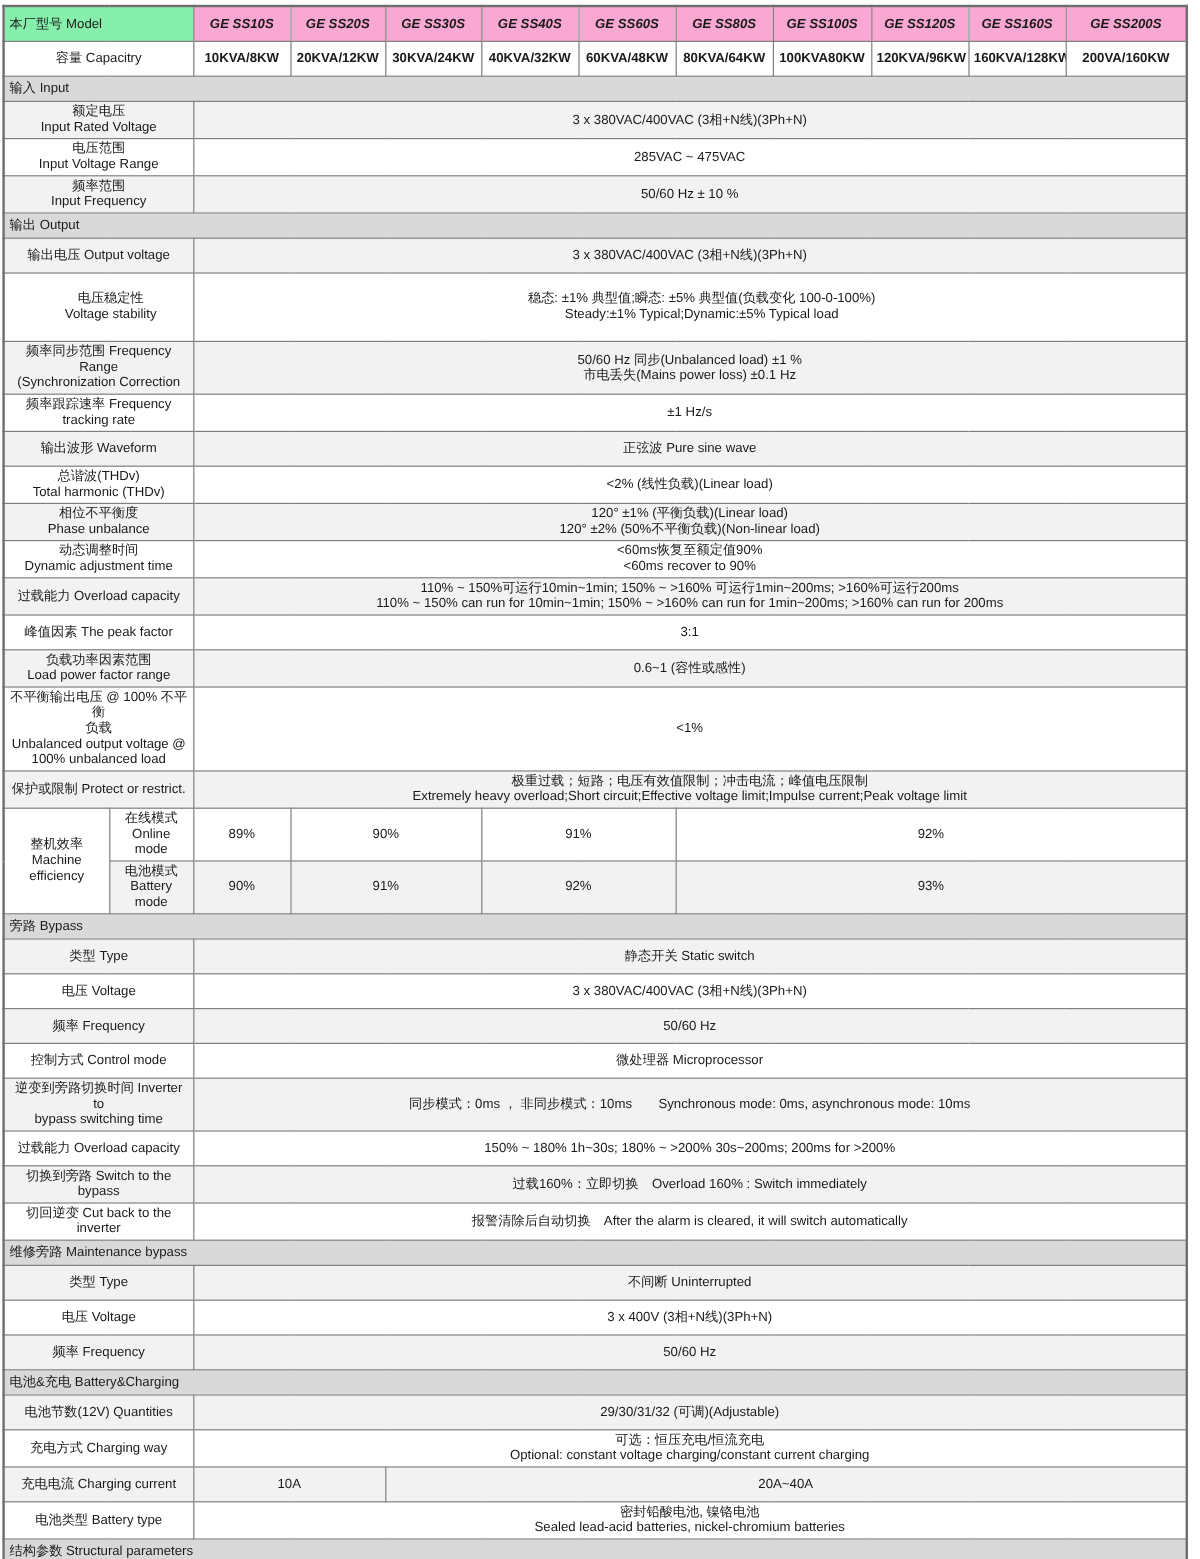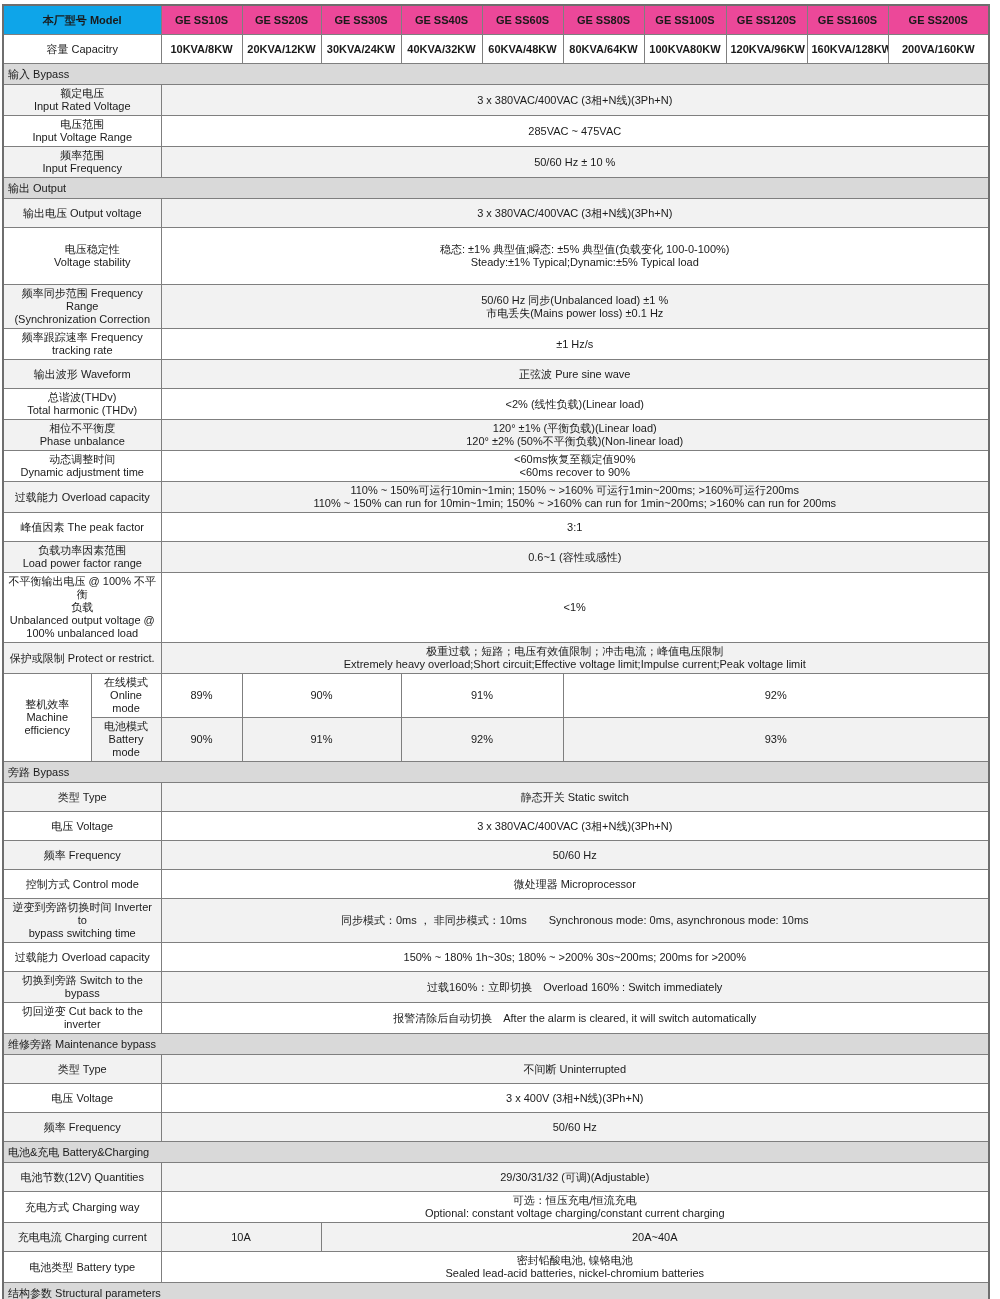--- a/index.html
+++ b/index.html
@@ -11,7 +11,7 @@
   .sec{background:#d9d9d9;text-align:left;height:16px;}
   .g{background:#f2f2f2;}
   .hdr{background:#ec4899;font-weight:bold;text-align:center;}
-  .hdr-lab{background:#0ea5e9;font-weight:bold;text-align:center;}
+  .hdr-lab{background:#86efac;font-weight:normal;text-align:left;}
   .bold{font-weight:bold;}
   .tall td{padding-top:15px;padding-bottom:15px;padding-left:24px;}
 </style>

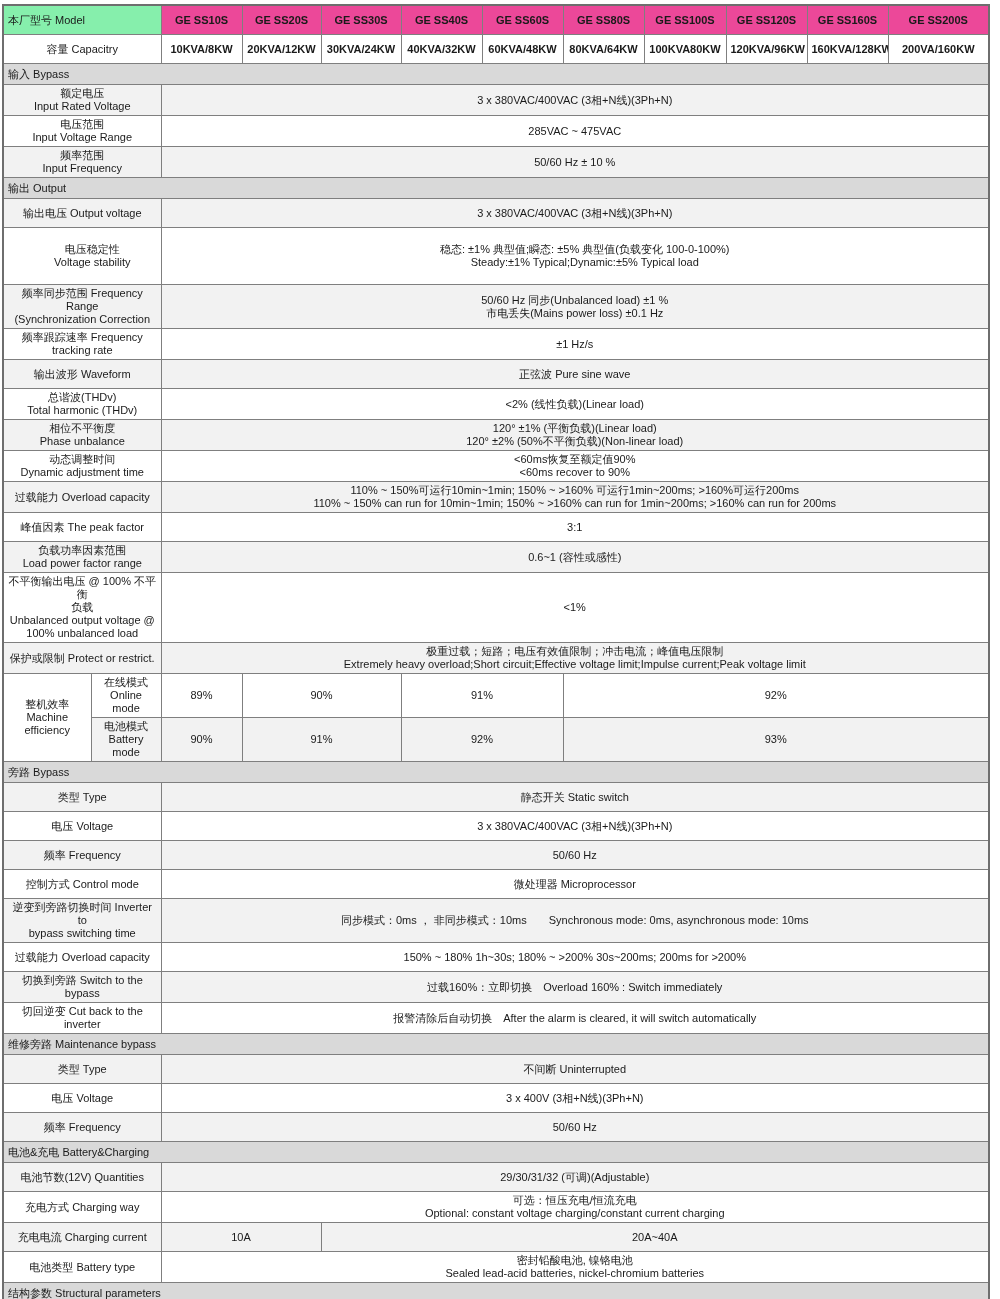--- a/index.html
+++ b/index.html
@@ -10,7 +10,7 @@
   .val{text-align:center;white-space:pre-line;}
   .sec{background:#d9d9d9;text-align:left;height:16px;}
   .g{background:#f2f2f2;}
-  .hdr{background:#ec4899;font-weight:bold;text-align:center;}
+  .hdr{background:#f9a8d4;font-weight:bold;text-align:center;font-style:italic;}
   .hdr-lab{background:#86efac;font-weight:normal;text-align:left;}
   .bold{font-weight:bold;}
   .tall td{padding-top:15px;padding-bottom:15px;padding-left:24px;}

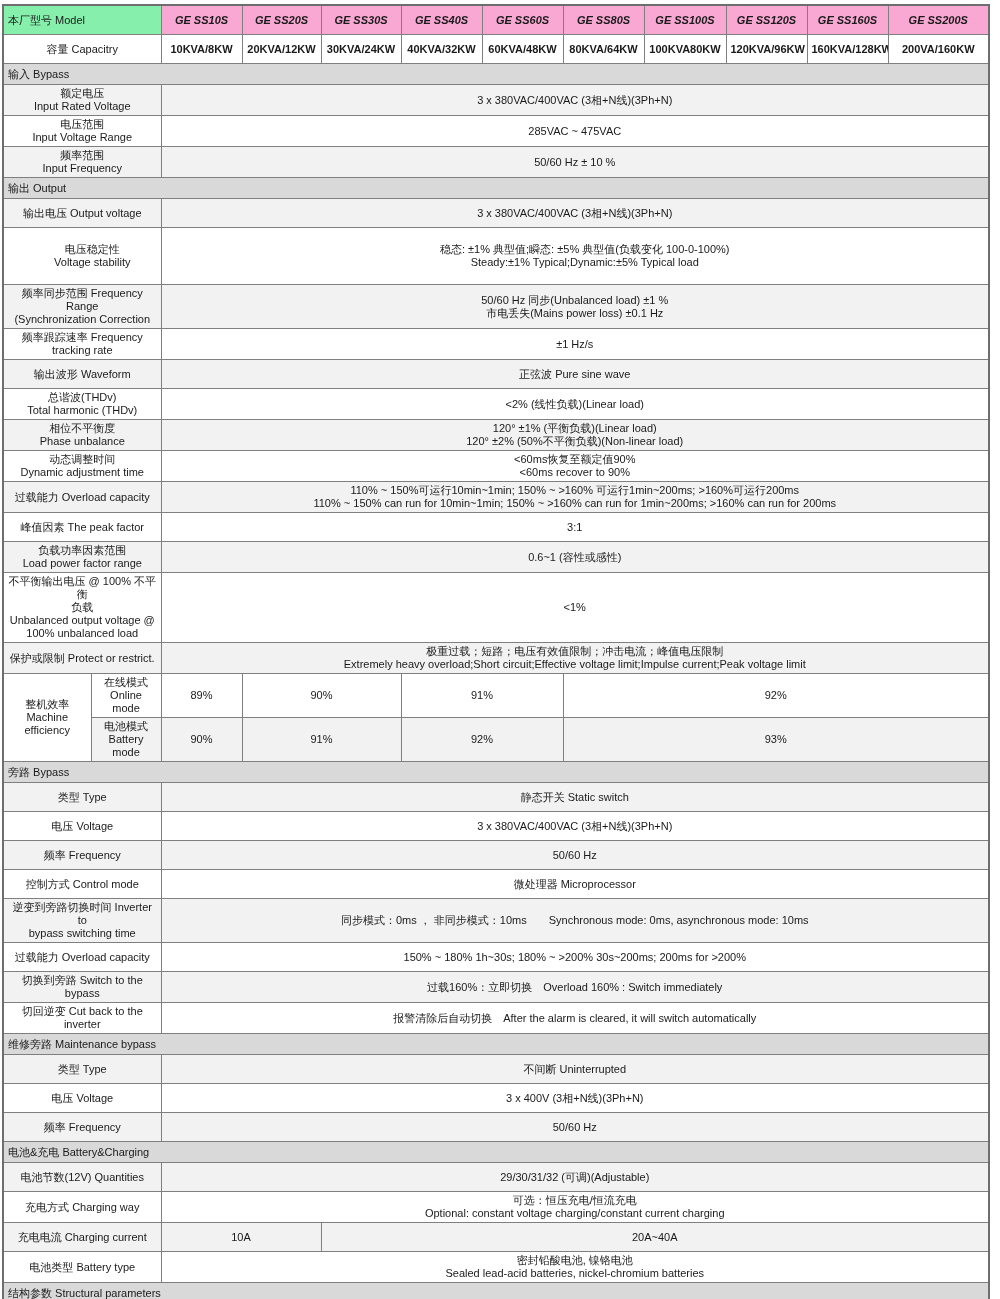--- a/index.html
+++ b/index.html
@@ -64,7 +64,7 @@
   </tr>
 
   <tr>
-        <td colspan="12" class="sec">输入 Bypass</td>
+        <td colspan="12" class="sec">输入 Input</td>
       </tr>
   <tr>
         <td colspan="2" class="lab g">额定电压

